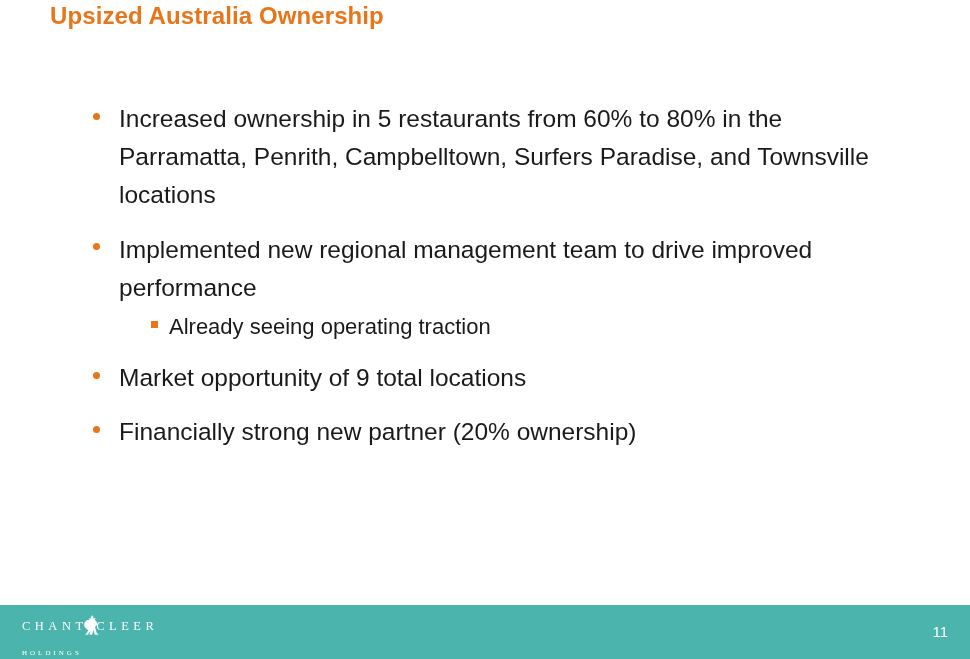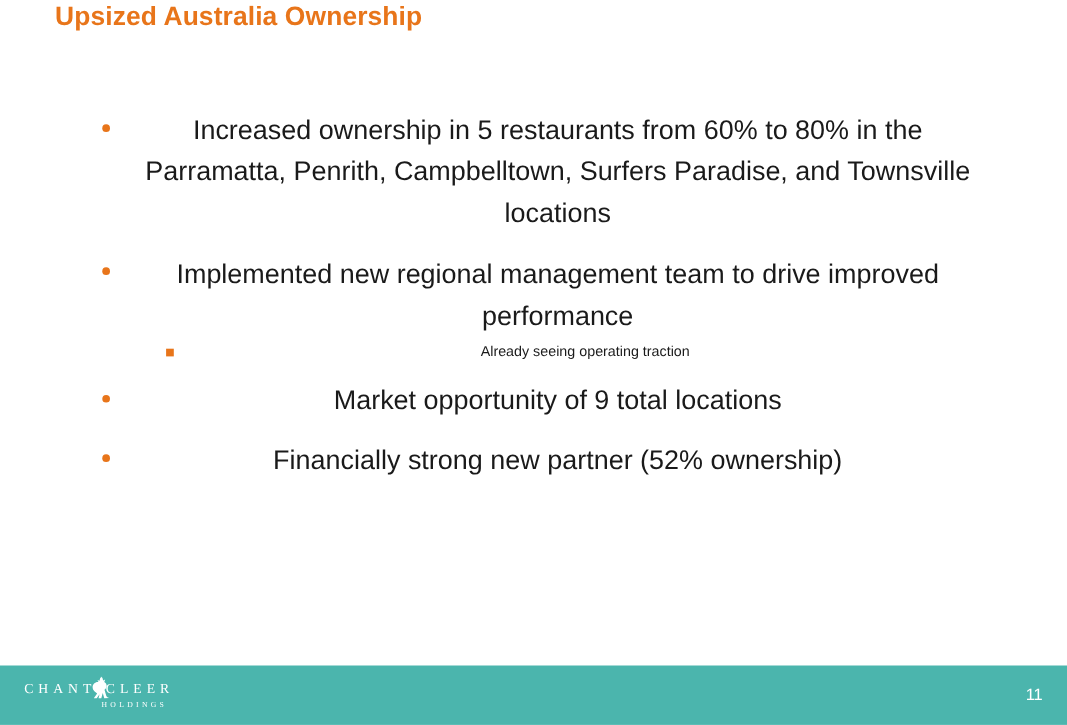--- a/index.html
+++ b/index.html
@@ -48,7 +48,6 @@
     font-size: 24.5px;
     line-height: 1.56;
     color: #1a1a1a;
-    text-align: center;
   }
   li.bullet-l1 > .dot {
     position: absolute;

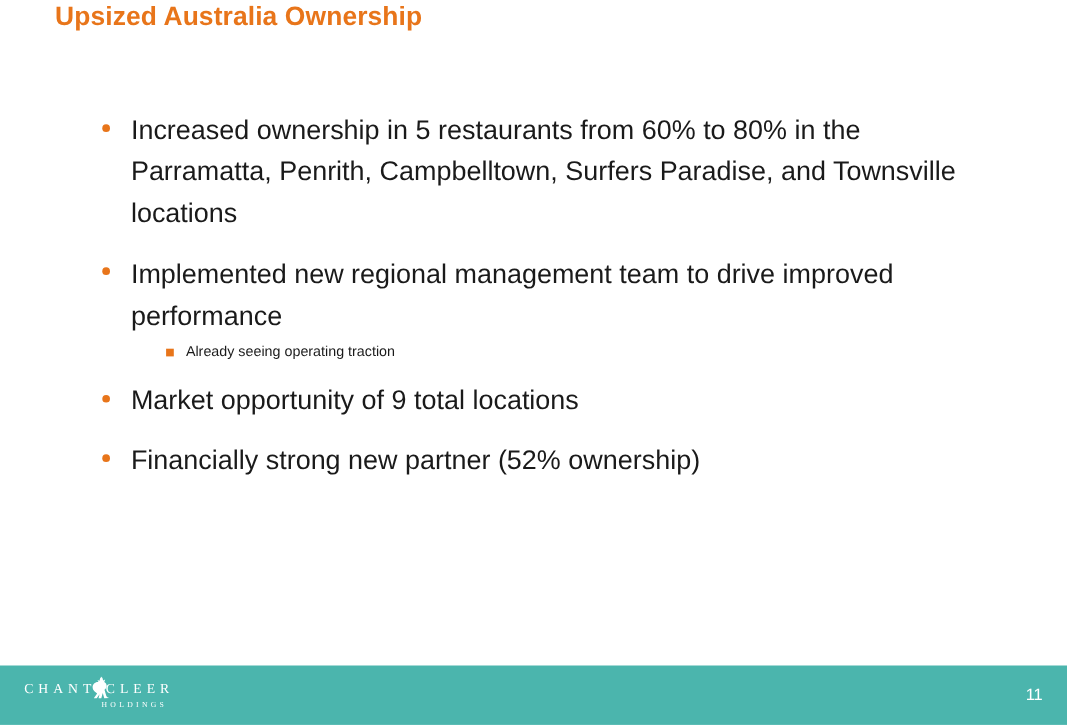--- a/index.html
+++ b/index.html
@@ -66,7 +66,7 @@
   li.bullet-l2 {
     position: relative;
     padding-left: 50px;
-    font-size: 13px;
+    font-size: 22px;
     line-height: 1.45;
     color: #1a1a1a;
   }

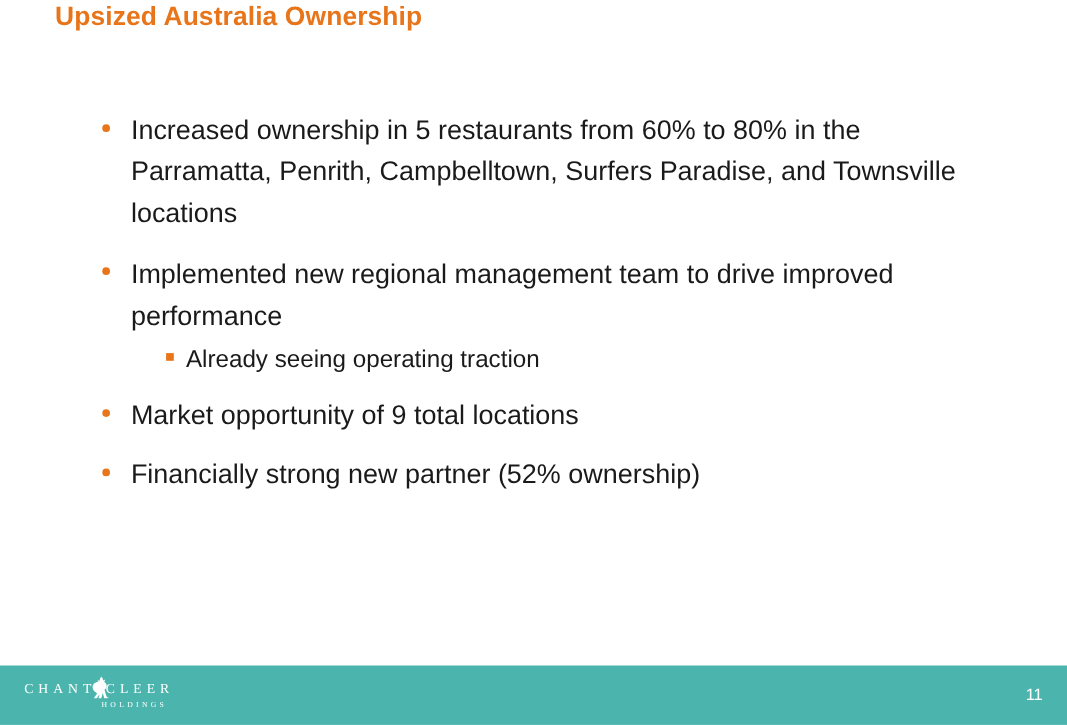--- a/index.html
+++ b/index.html
@@ -174,7 +174,7 @@
 
       <li class="bullet-l1">
         <span class="dot"></span>
-        <span>Financially strong new partner (52% ownership)</span>
+        <span>Financially strong new partner (20% ownership)</span>
       </li>
 
     </ul>

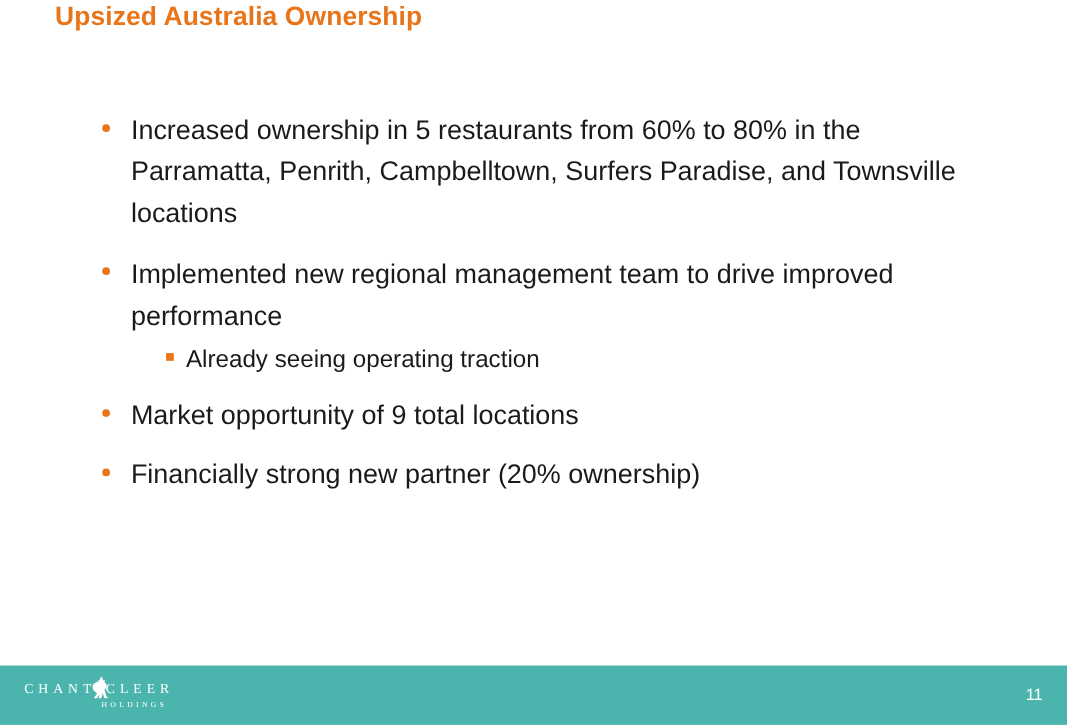--- a/index.html
+++ b/index.html
@@ -108,9 +108,9 @@
   .logo .logo-sub {
     position: absolute;
     left: 0;
-    top: 20px;
+    top: 32px;
     width: 130px;
-    text-align: right;
+    text-align: left;
     font-size: 7px;
     letter-spacing: 3px;
     color: #ffffff;

